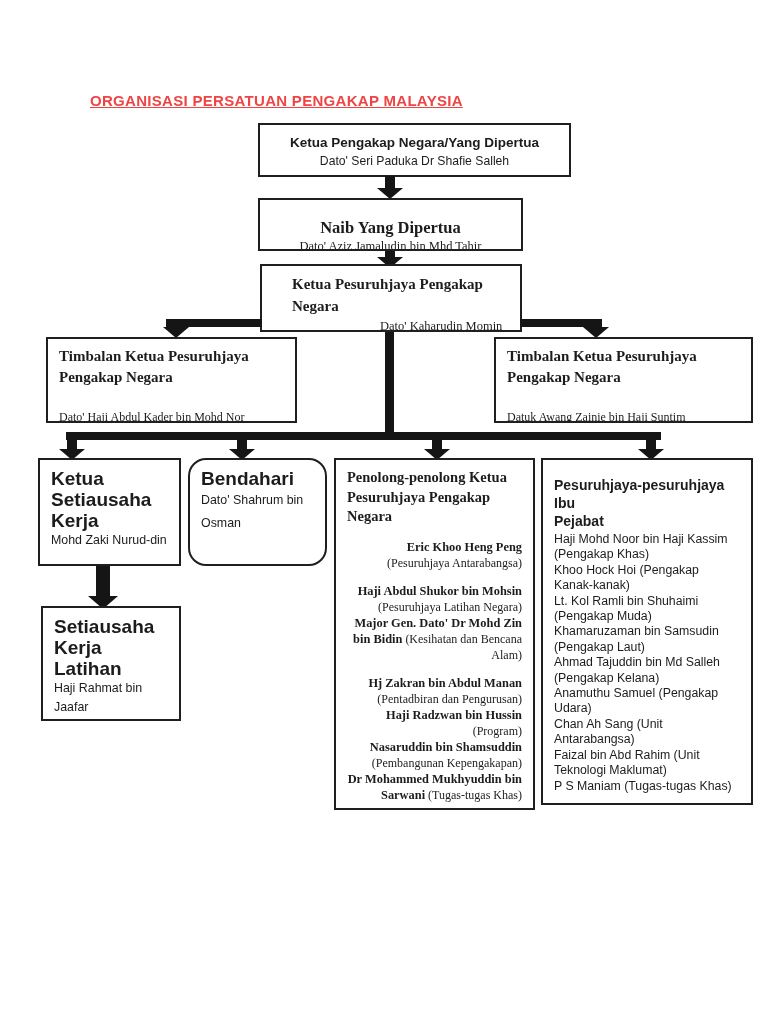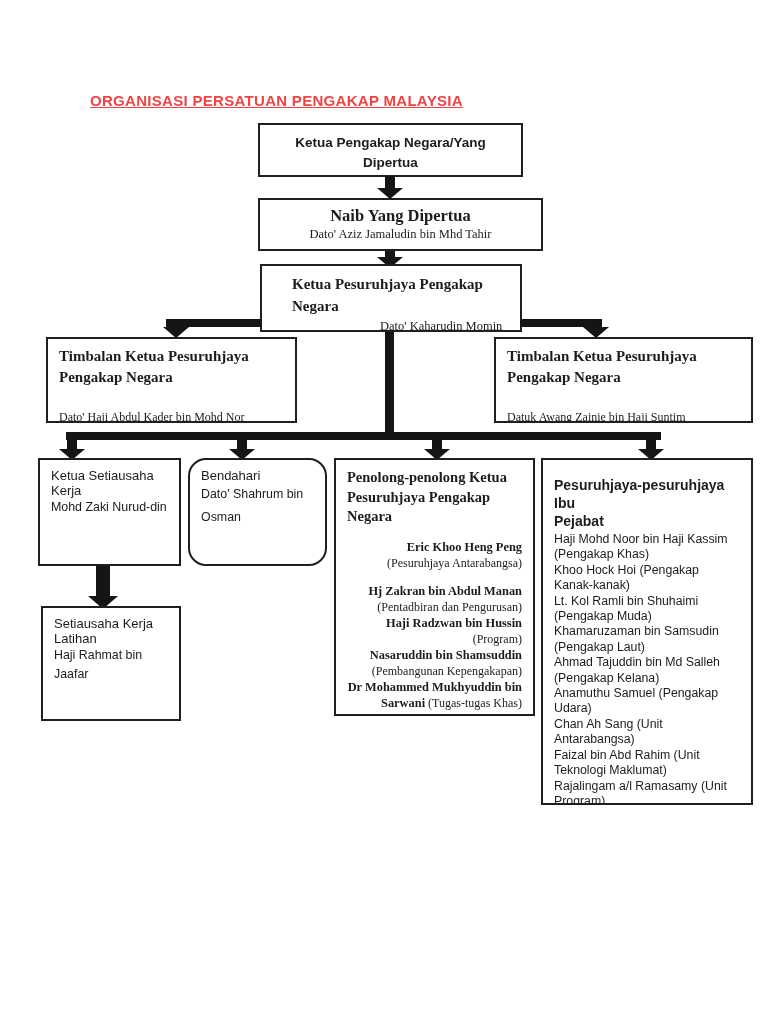--- a/index.html
+++ b/index.html
@@ -42,7 +42,7 @@
 
   <div class="doc-title">ORGANISASI PERSATUAN PENGAKAP MALAYSIA</div>
 
-  <div class="box center pad" style="left:258px;top:123px;width:265px;height:54px;">
+  <div class="box center pad" style="left:258px;top:123px;width:313px;height:54px;">
     <div class="t-sans">Ketua Pengakap Negara/Yang Dipertua</div>
     <div class="n-sans">Dato' Seri Paduka Dr Shafie Salleh</div>
   </div>

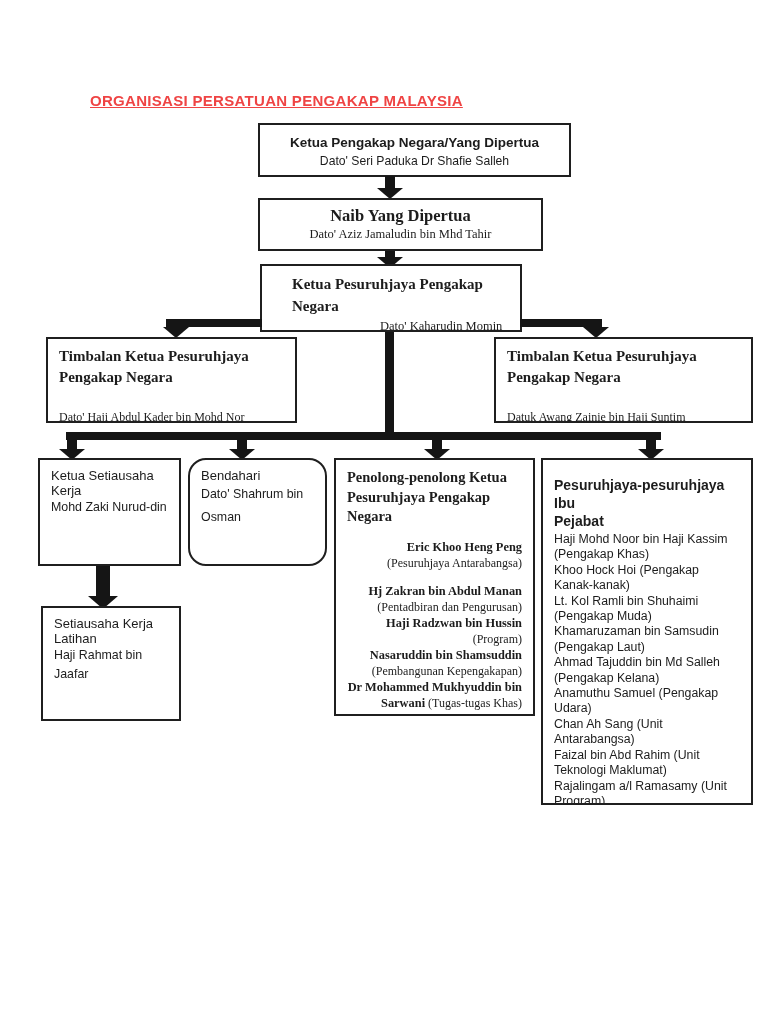--- a/index.html
+++ b/index.html
@@ -50,7 +50,7 @@
   <div class="bar" style="left:385px;top:176px;width:10px;height:12px;"></div>
   <div class="head" style="left:377px;top:188px;"></div>
 
-  <div class="box center serif" style="left:258px;top:198px;width:285px;height:53px;padding-top:5px;">
+  <div class="box center serif" style="left:258px;top:198px;width:265px;height:53px;padding-top:17px;">
     <div class="t-serif">Naib Yang Dipertua</div>
     <div class="n-serif">Dato' Aziz Jamaludin bin Mhd Tahir</div>
   </div>

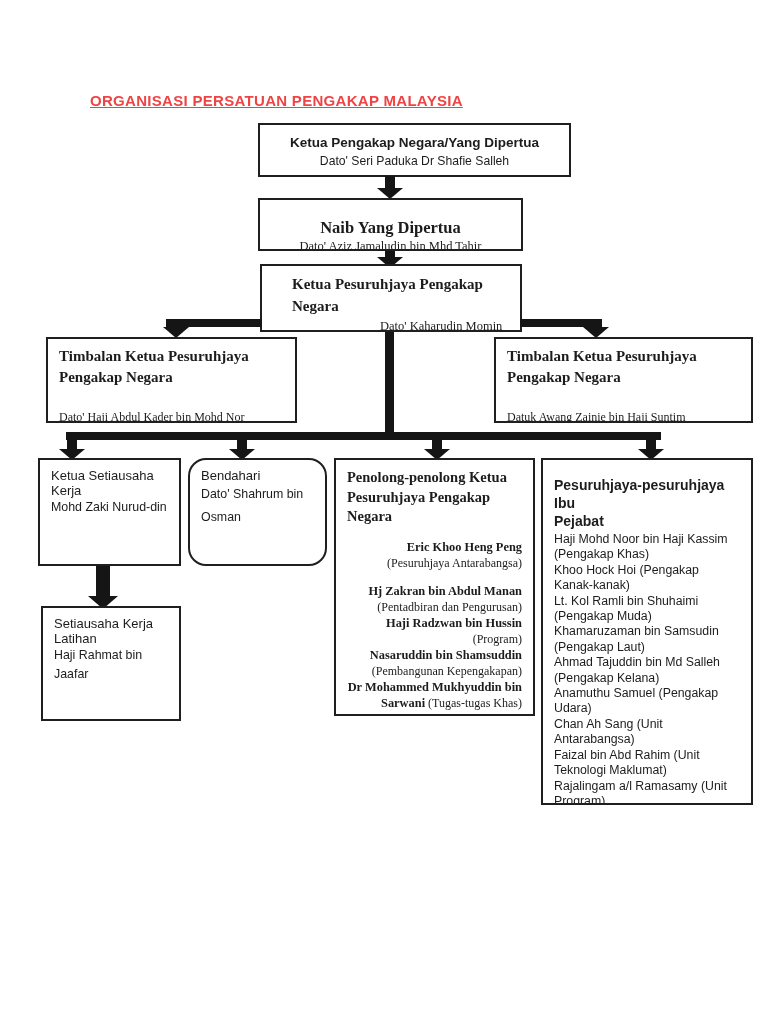--- a/index.html
+++ b/index.html
@@ -25,7 +25,7 @@
   .kp-name{font-size:12.5px;padding:2px 0 0 118px;}
   .tim-title{font-size:15px;font-weight:bold;line-height:21px;}
   .tim-name{font-size:12px;margin-top:22px;}
-  .small-box-title{font-size:13px;font-weight:normal;line-height:15px;}
+  .small-box-title{font-size:19px;font-weight:bold;line-height:21px;}
   .small-box-name{font-size:12.4px;line-height:19px;}
   .pen-title{font-size:14.5px;font-weight:bold;line-height:19.5px;}
   .group{margin-top:12px;}

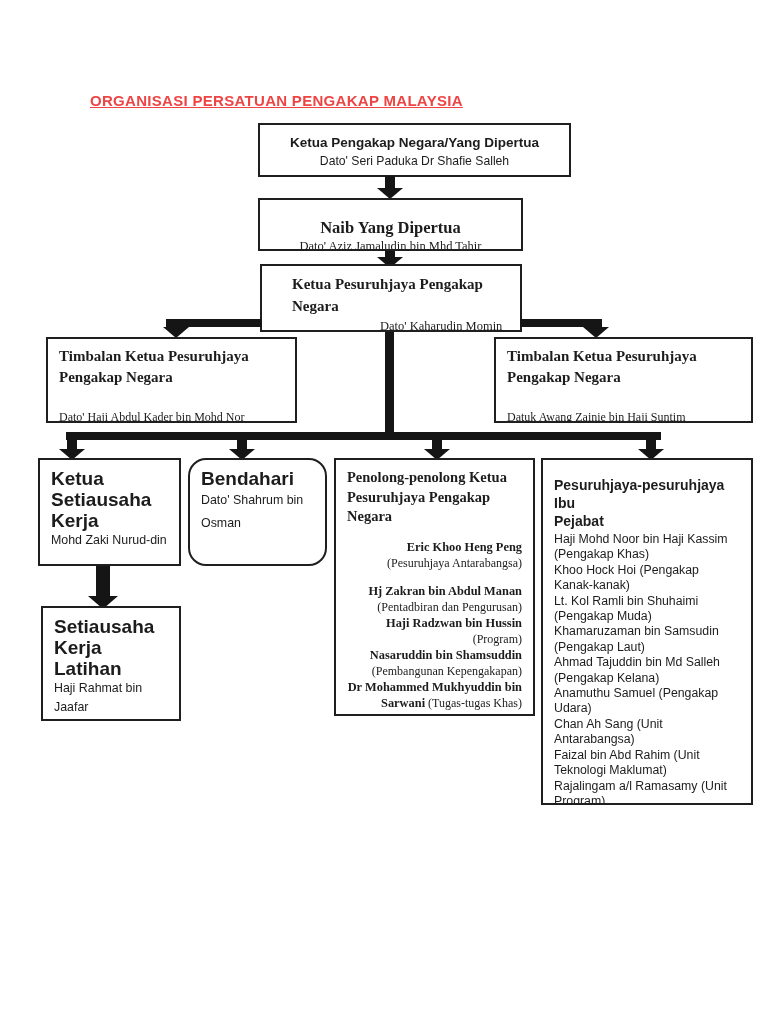--- a/index.html
+++ b/index.html
@@ -103,7 +103,7 @@
     <div class="small-box-name" style="line-height:23px;">Dato' Shahrum bin Osman</div>
   </div>
 
-  <div class="box serif" style="left:334px;top:458px;width:201px;height:258px;padding:8px 11px;">
+  <div class="box serif" style="left:334px;top:458px;width:201px;height:352px;padding:8px 11px;">
     <div class="pen-title pre">Penolong-penolong Ketua
 Pesuruhjaya Pengakap
 Negara</div>

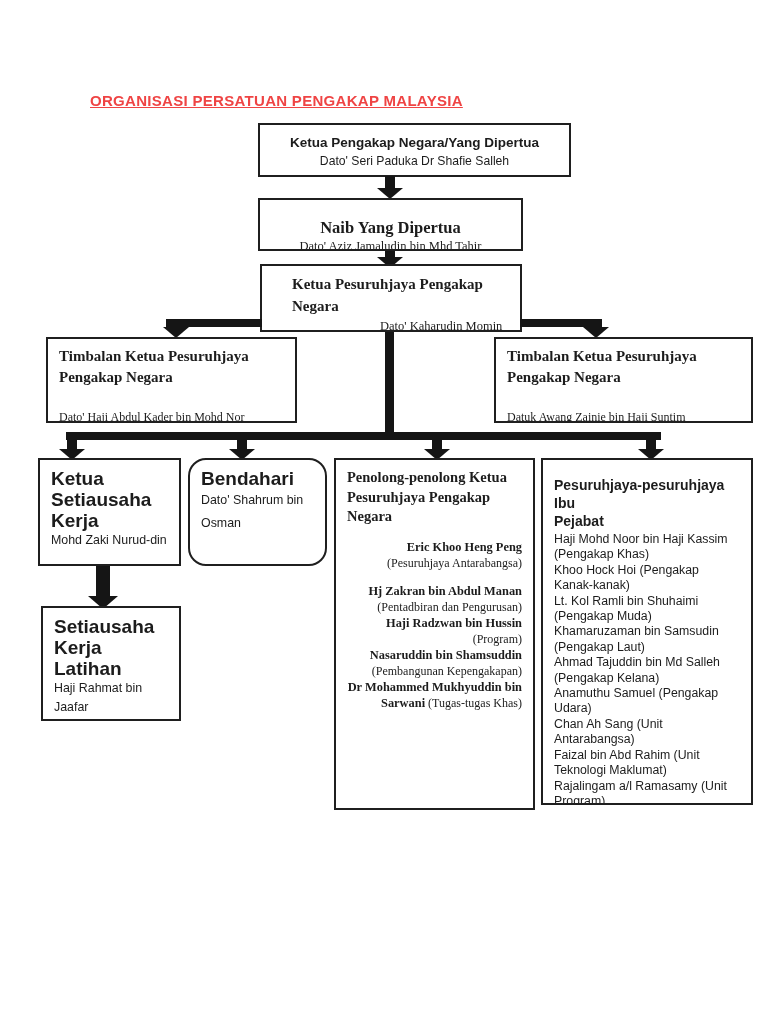--- a/index.html
+++ b/index.html
@@ -113,6 +113,11 @@
           <div class="m-line">(Pesuruhjaya Antarabangsa)</div>
         </div>
         <div class="group">
+          <div class="m-line m-b">Haji Abdul Shukor bin Mohsin</div>
+          <div class="m-line">(Pesuruhjaya Latihan Negara)</div>
+          <div class="m-line"><span class="m-b">Major Gen. Dato' Dr Mohd Zin bin Bidin</span><span> (Kesihatan dan Bencana Alam)</span></div>
+        </div>
+        <div class="group">
           <div class="m-line m-b">Hj Zakran bin Abdul Manan</div>
           <div class="m-line">(Pentadbiran dan Pengurusan)</div>
           <div class="m-line m-b">Haji Radzwan bin Hussin</div>

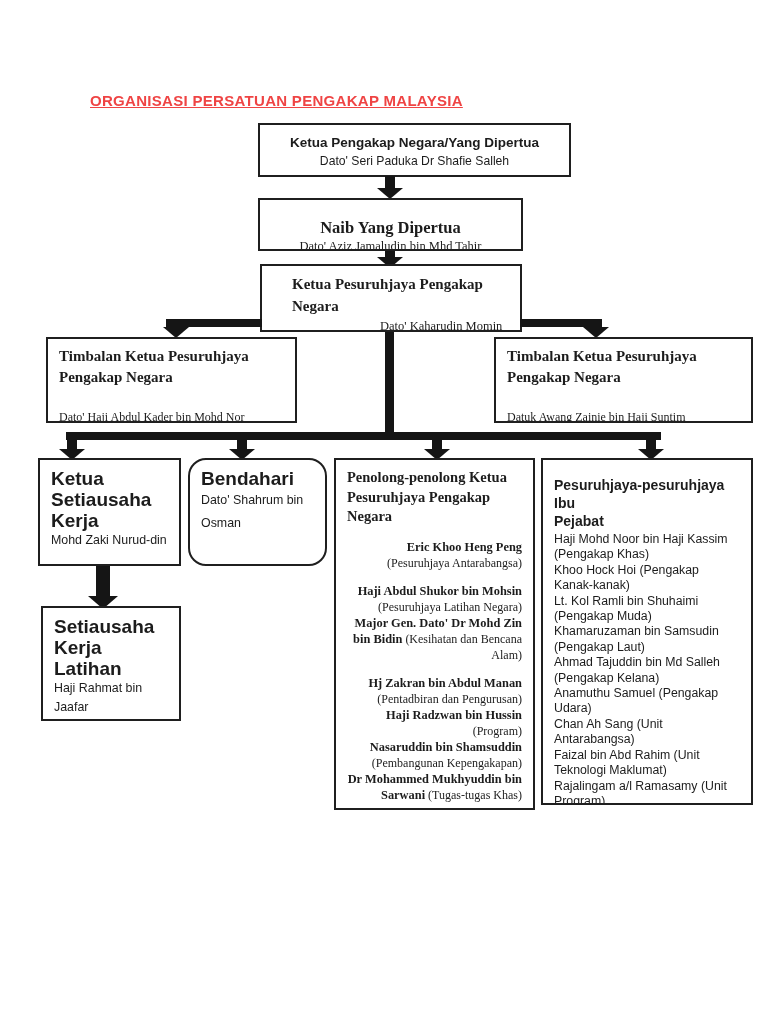--- a/index.html
+++ b/index.html
@@ -141,7 +141,6 @@
         <div class="ip-entry">Anamuthu Samuel (Pengakap Udara)</div>
         <div class="ip-entry">Chan Ah Sang (Unit Antarabangsa)</div>
         <div class="ip-entry">Faizal bin Abd Rahim (Unit Teknologi Maklumat)</div>
-        <div class="ip-entry">Rajalingam a/l Ramasamy (Unit Program)</div>
         <div class="ip-entry">P S Maniam (Tugas-tugas Khas)</div>
       </div>
   </div>

